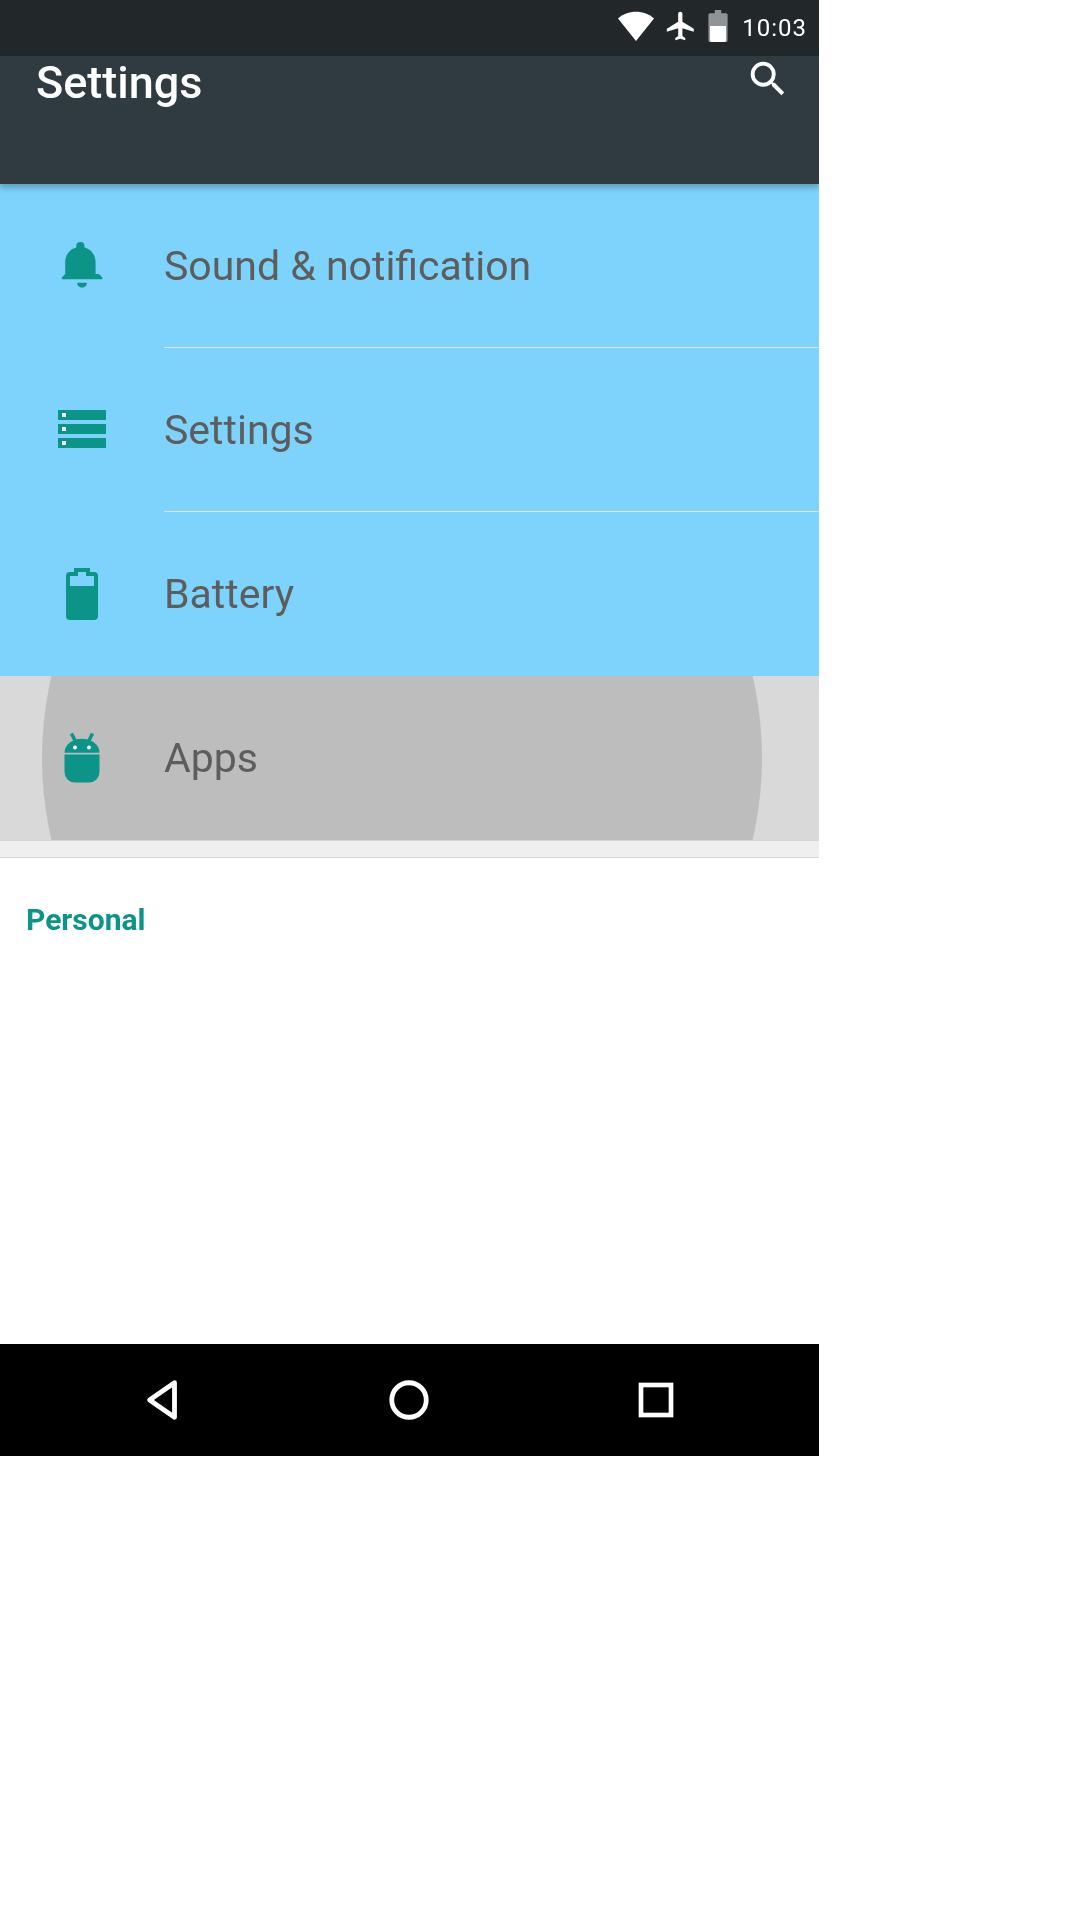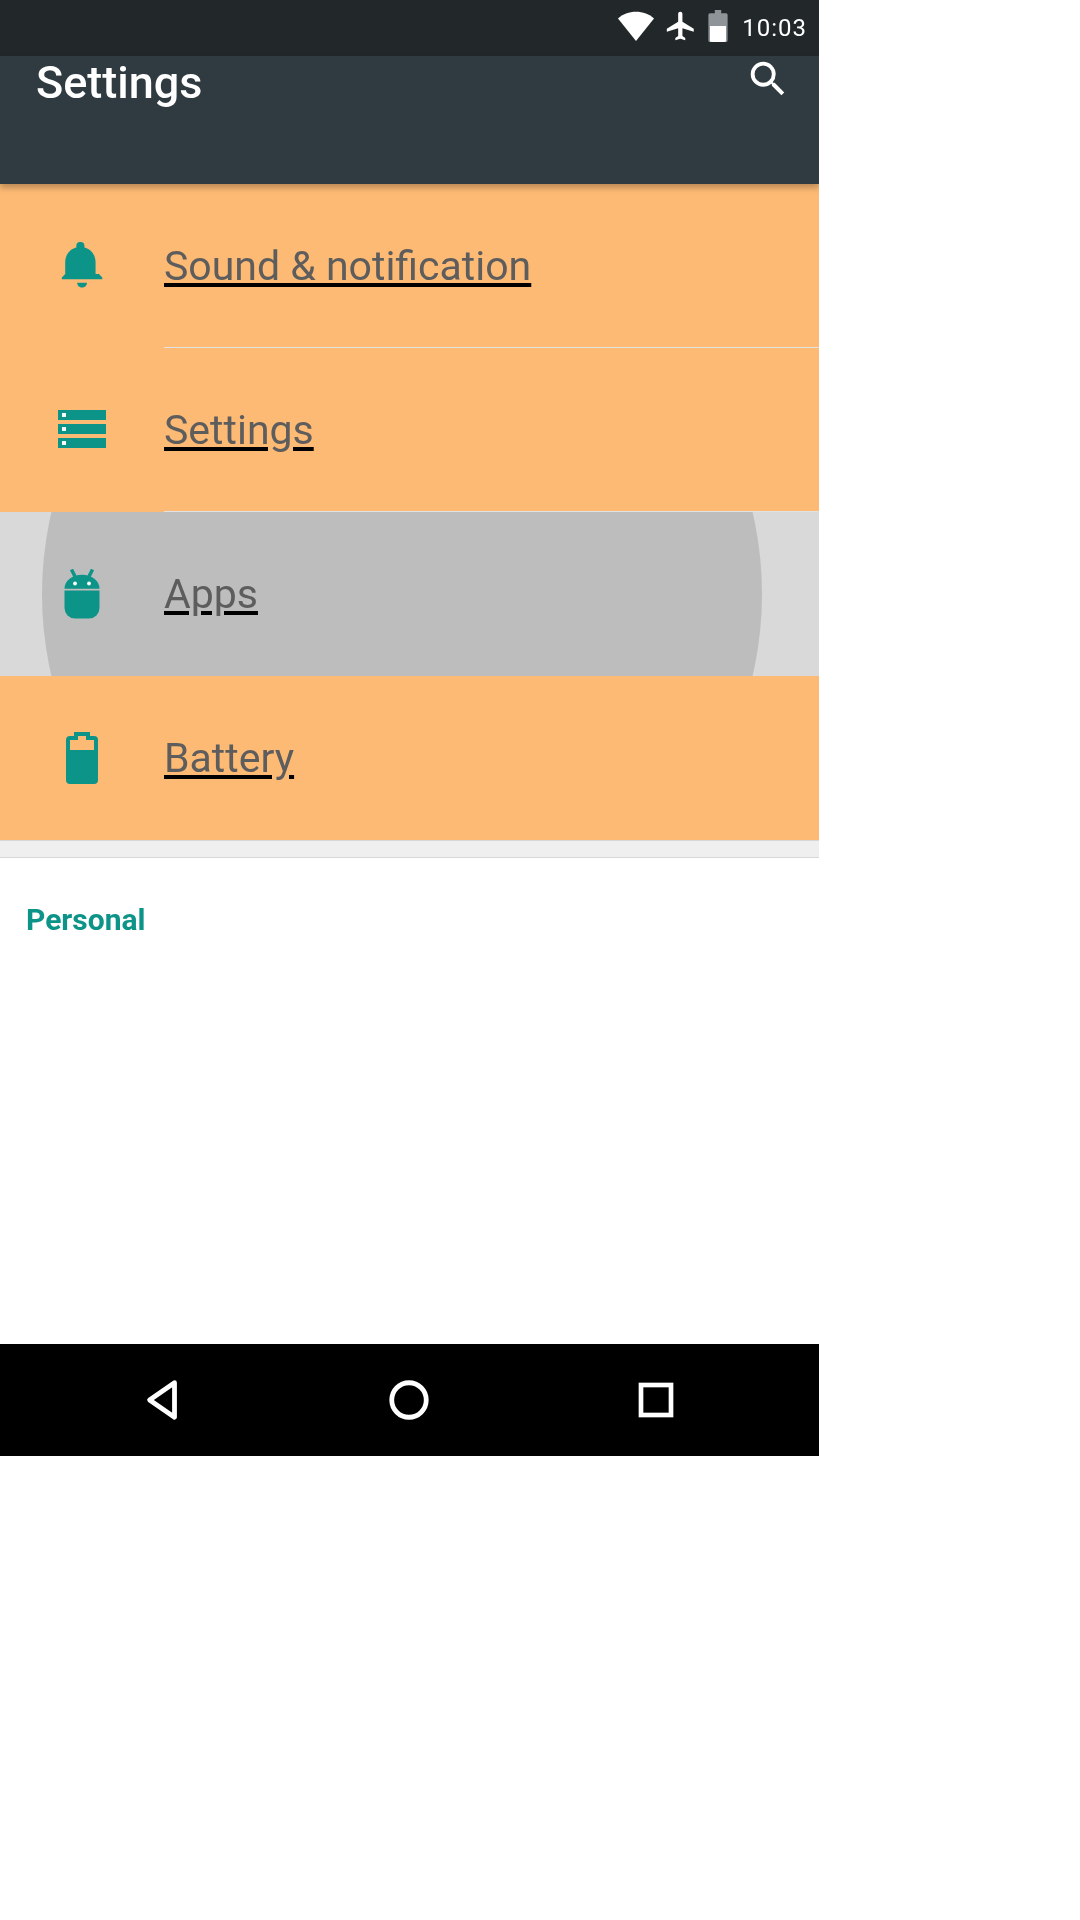--- a/index.html
+++ b/index.html
@@ -45,8 +45,7 @@
 
   
   .settings-list {
-    background: #fdba74;
-    text-decoration: underline;
+    background: #7dd3fc;
   }
   .list-item {
     height: 164px;

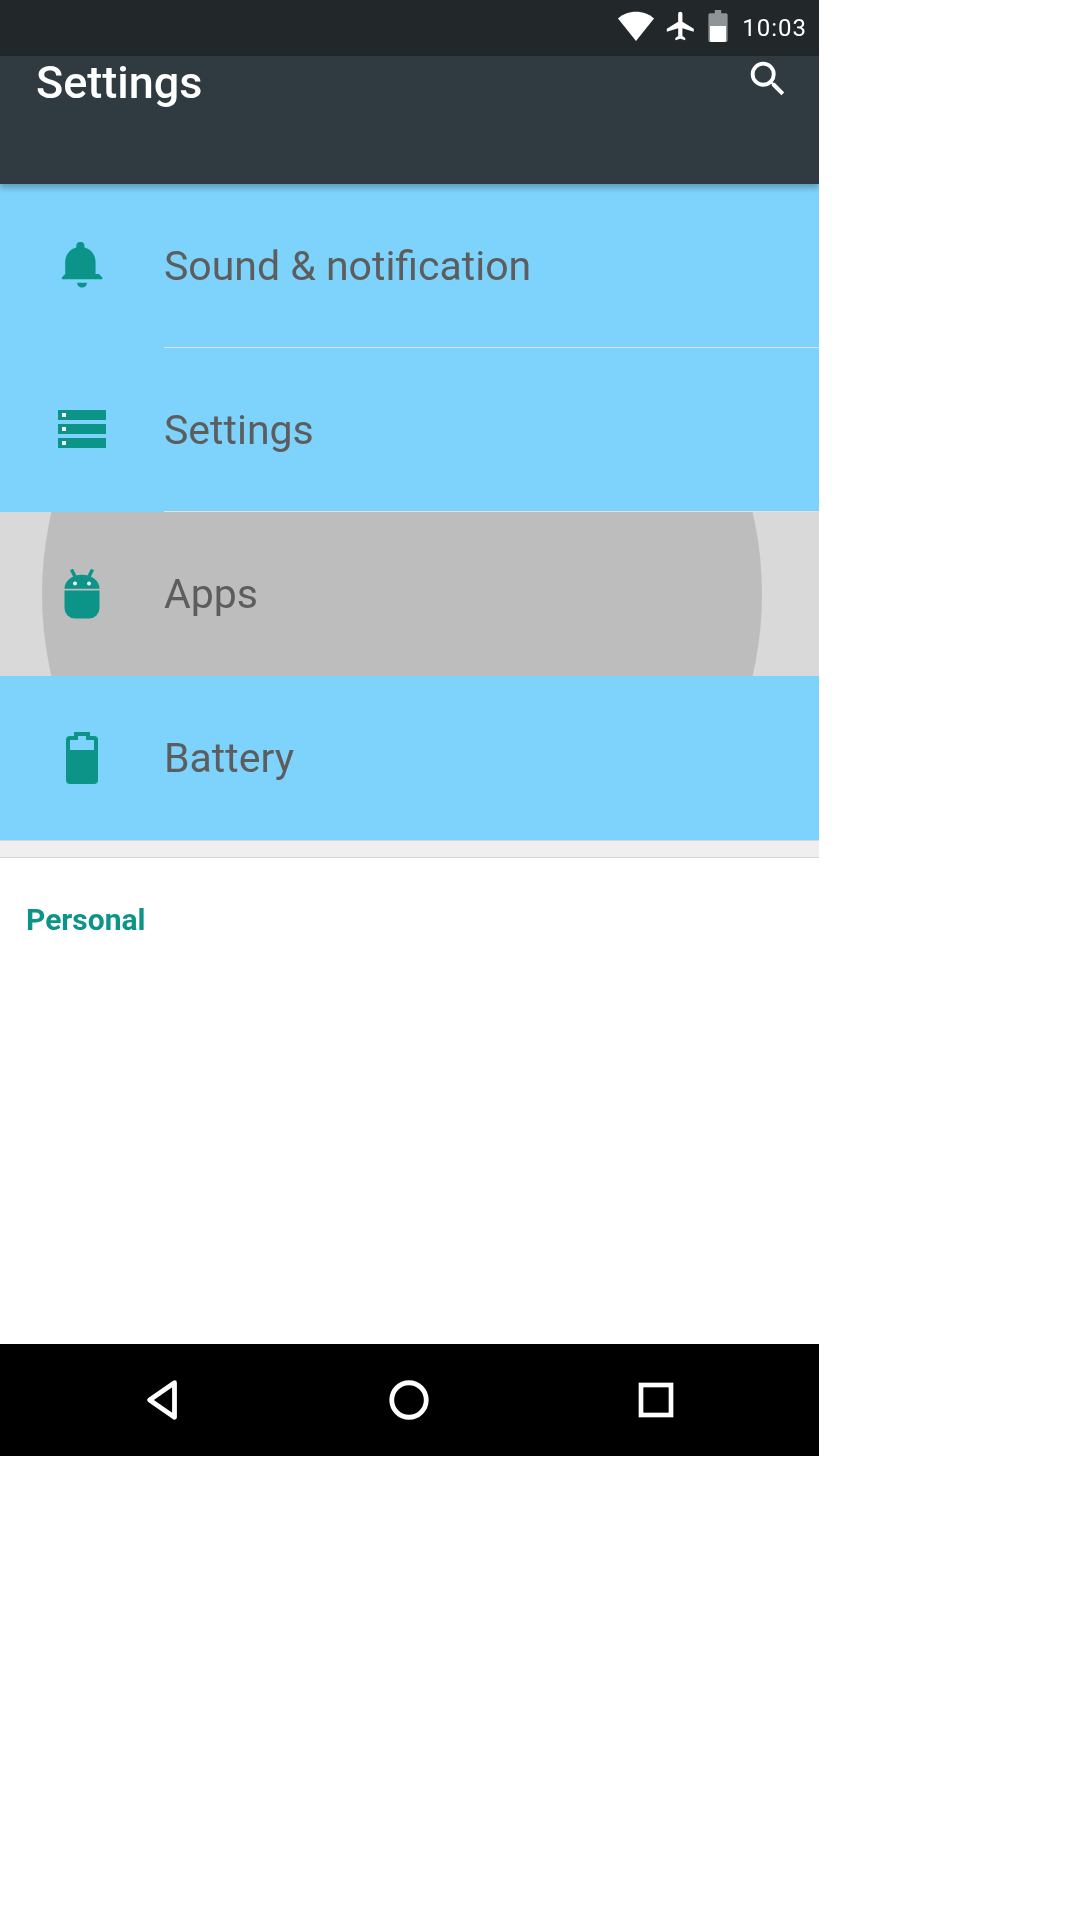--- a/index.html
+++ b/index.html
@@ -185,6 +185,17 @@
     <div class="divider"></div>
   </div>
 
+  <div class="list-item no-divider">
+    <span class="icon-slot">
+      <svg width="34" height="52" viewBox="0 0 16 26">
+          <path class="teal" d="M1 9h14v15a1 1 0 0 1-1 1H2a1 1 0 0 1-1-1z"></path>
+          <path fill="none" stroke="#0d9488" stroke-width="2" d="M2 3h3V1h6v2h3a1 1 0 0 1 1 1v20a1 1 0 0 1-1 1H2a1 1 0 0 1-1-1V4a1 1 0 0 1 1-1z"></path>
+        </svg>
+    </span>
+    <span class="label">Battery</span>
+
+  </div>
+
   <div class="list-item highlight no-divider">
     <span class="icon-slot">
       <svg width="42" height="50" viewBox="0 0 24 28">
@@ -201,17 +212,6 @@
     <span class="label">Apps</span>
   </div>
 
-  <div class="list-item no-divider">
-    <span class="icon-slot">
-      <svg width="34" height="52" viewBox="0 0 16 26">
-          <path class="teal" d="M1 9h14v15a1 1 0 0 1-1 1H2a1 1 0 0 1-1-1z"></path>
-          <path fill="none" stroke="#0d9488" stroke-width="2" d="M2 3h3V1h6v2h3a1 1 0 0 1 1 1v20a1 1 0 0 1-1 1H2a1 1 0 0 1-1-1V4a1 1 0 0 1 1-1z"></path>
-        </svg>
-    </span>
-    <span class="label">Battery</span>
-
-  </div>
-
 
 
 </div>

